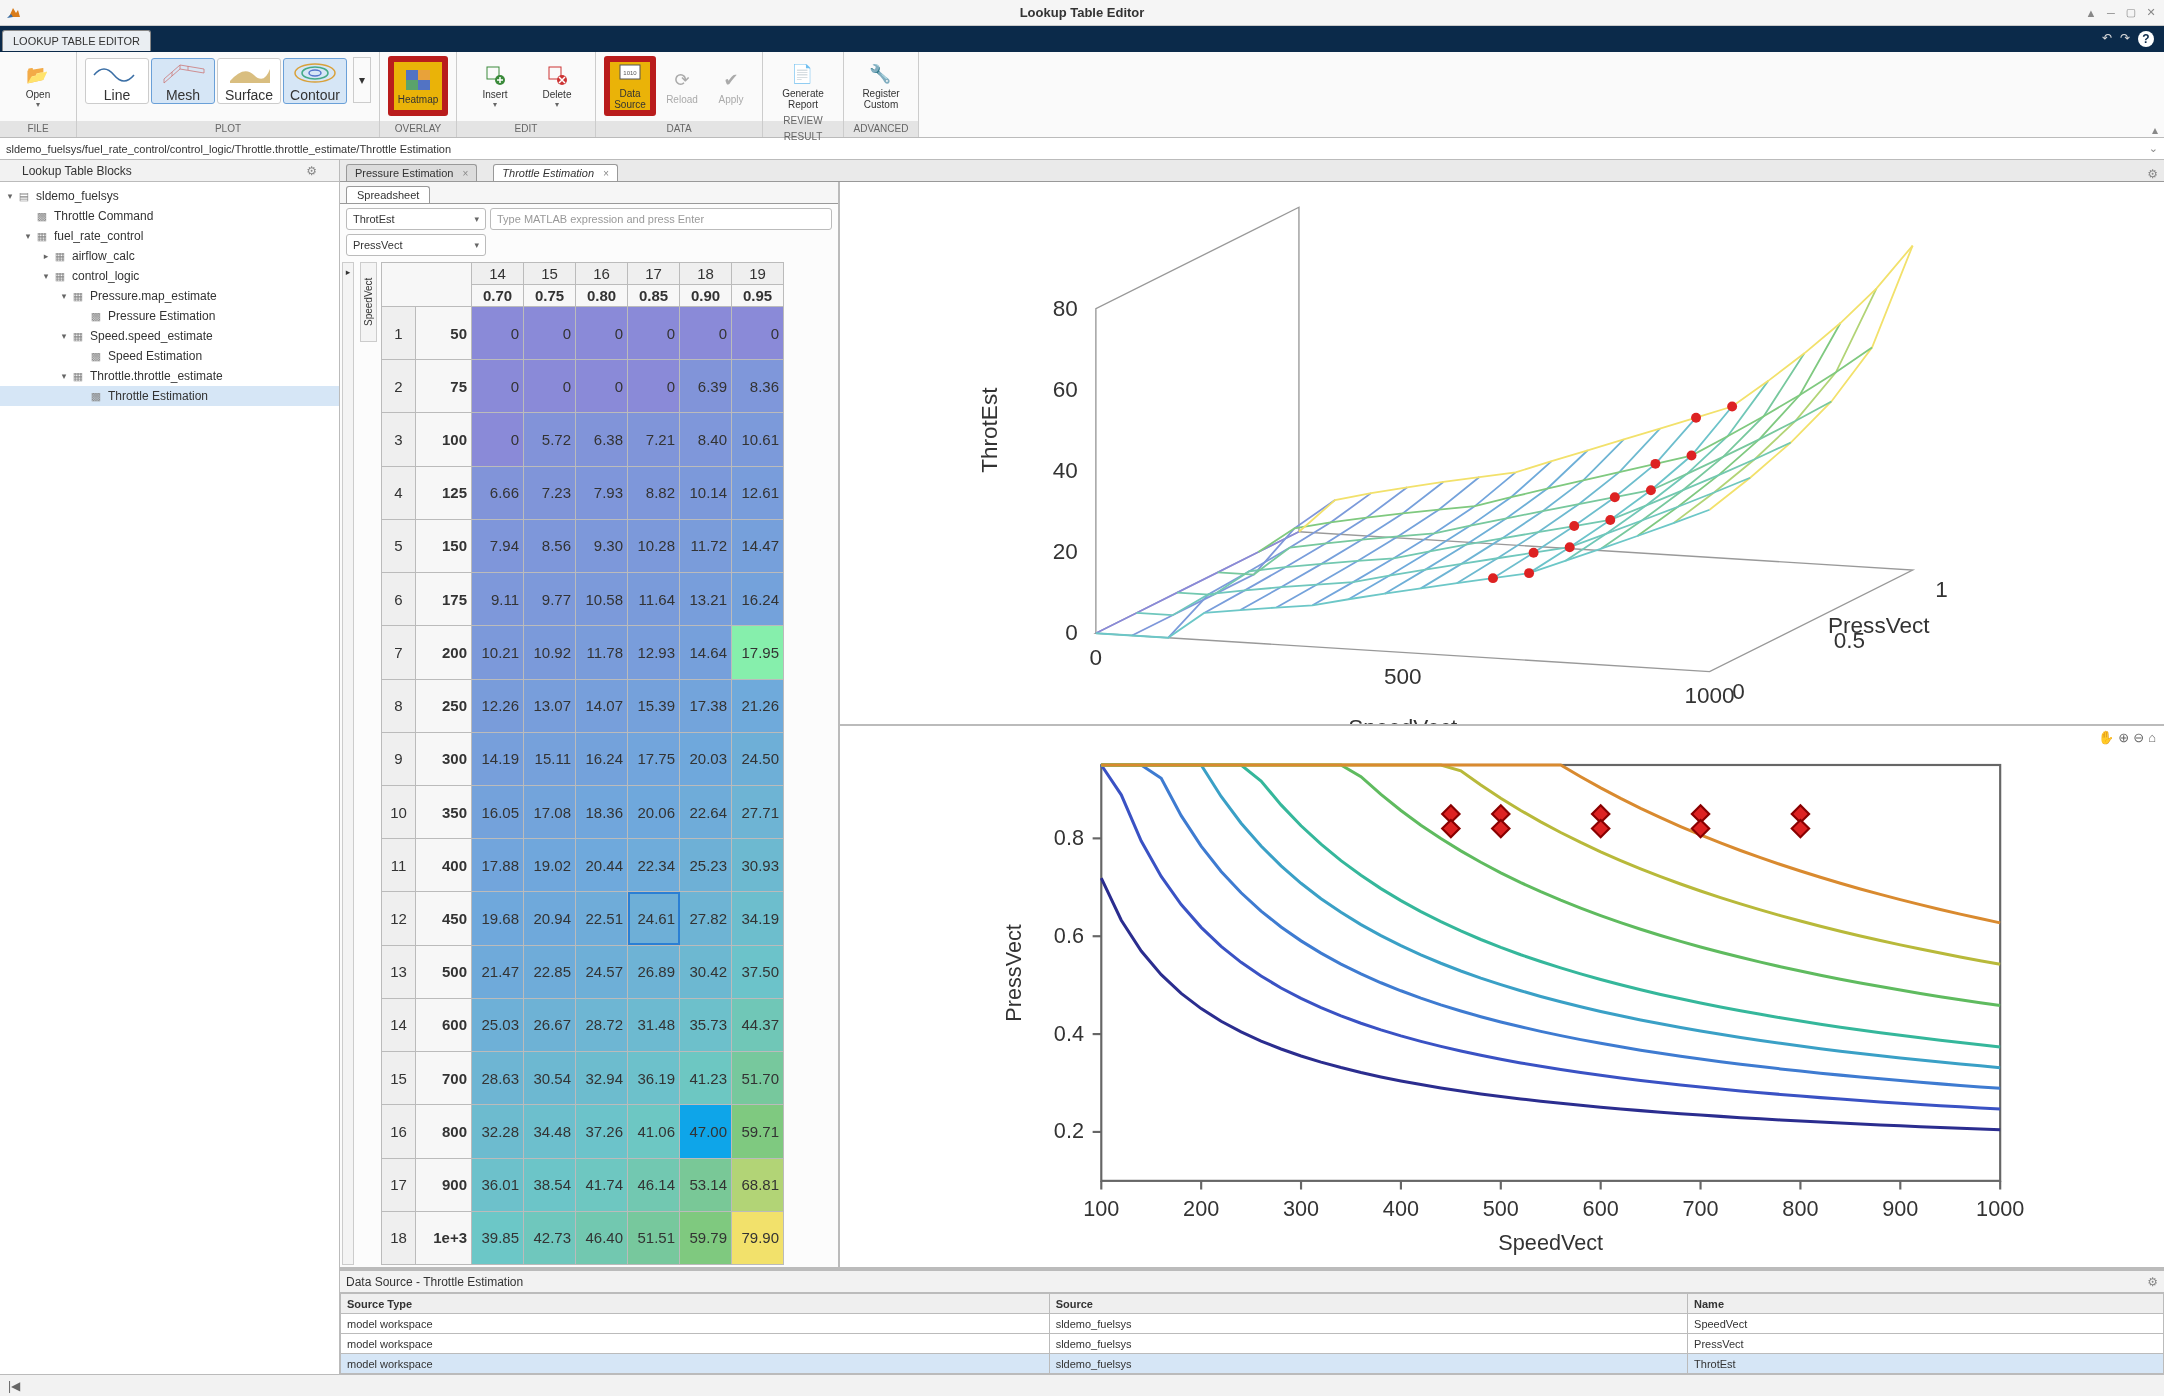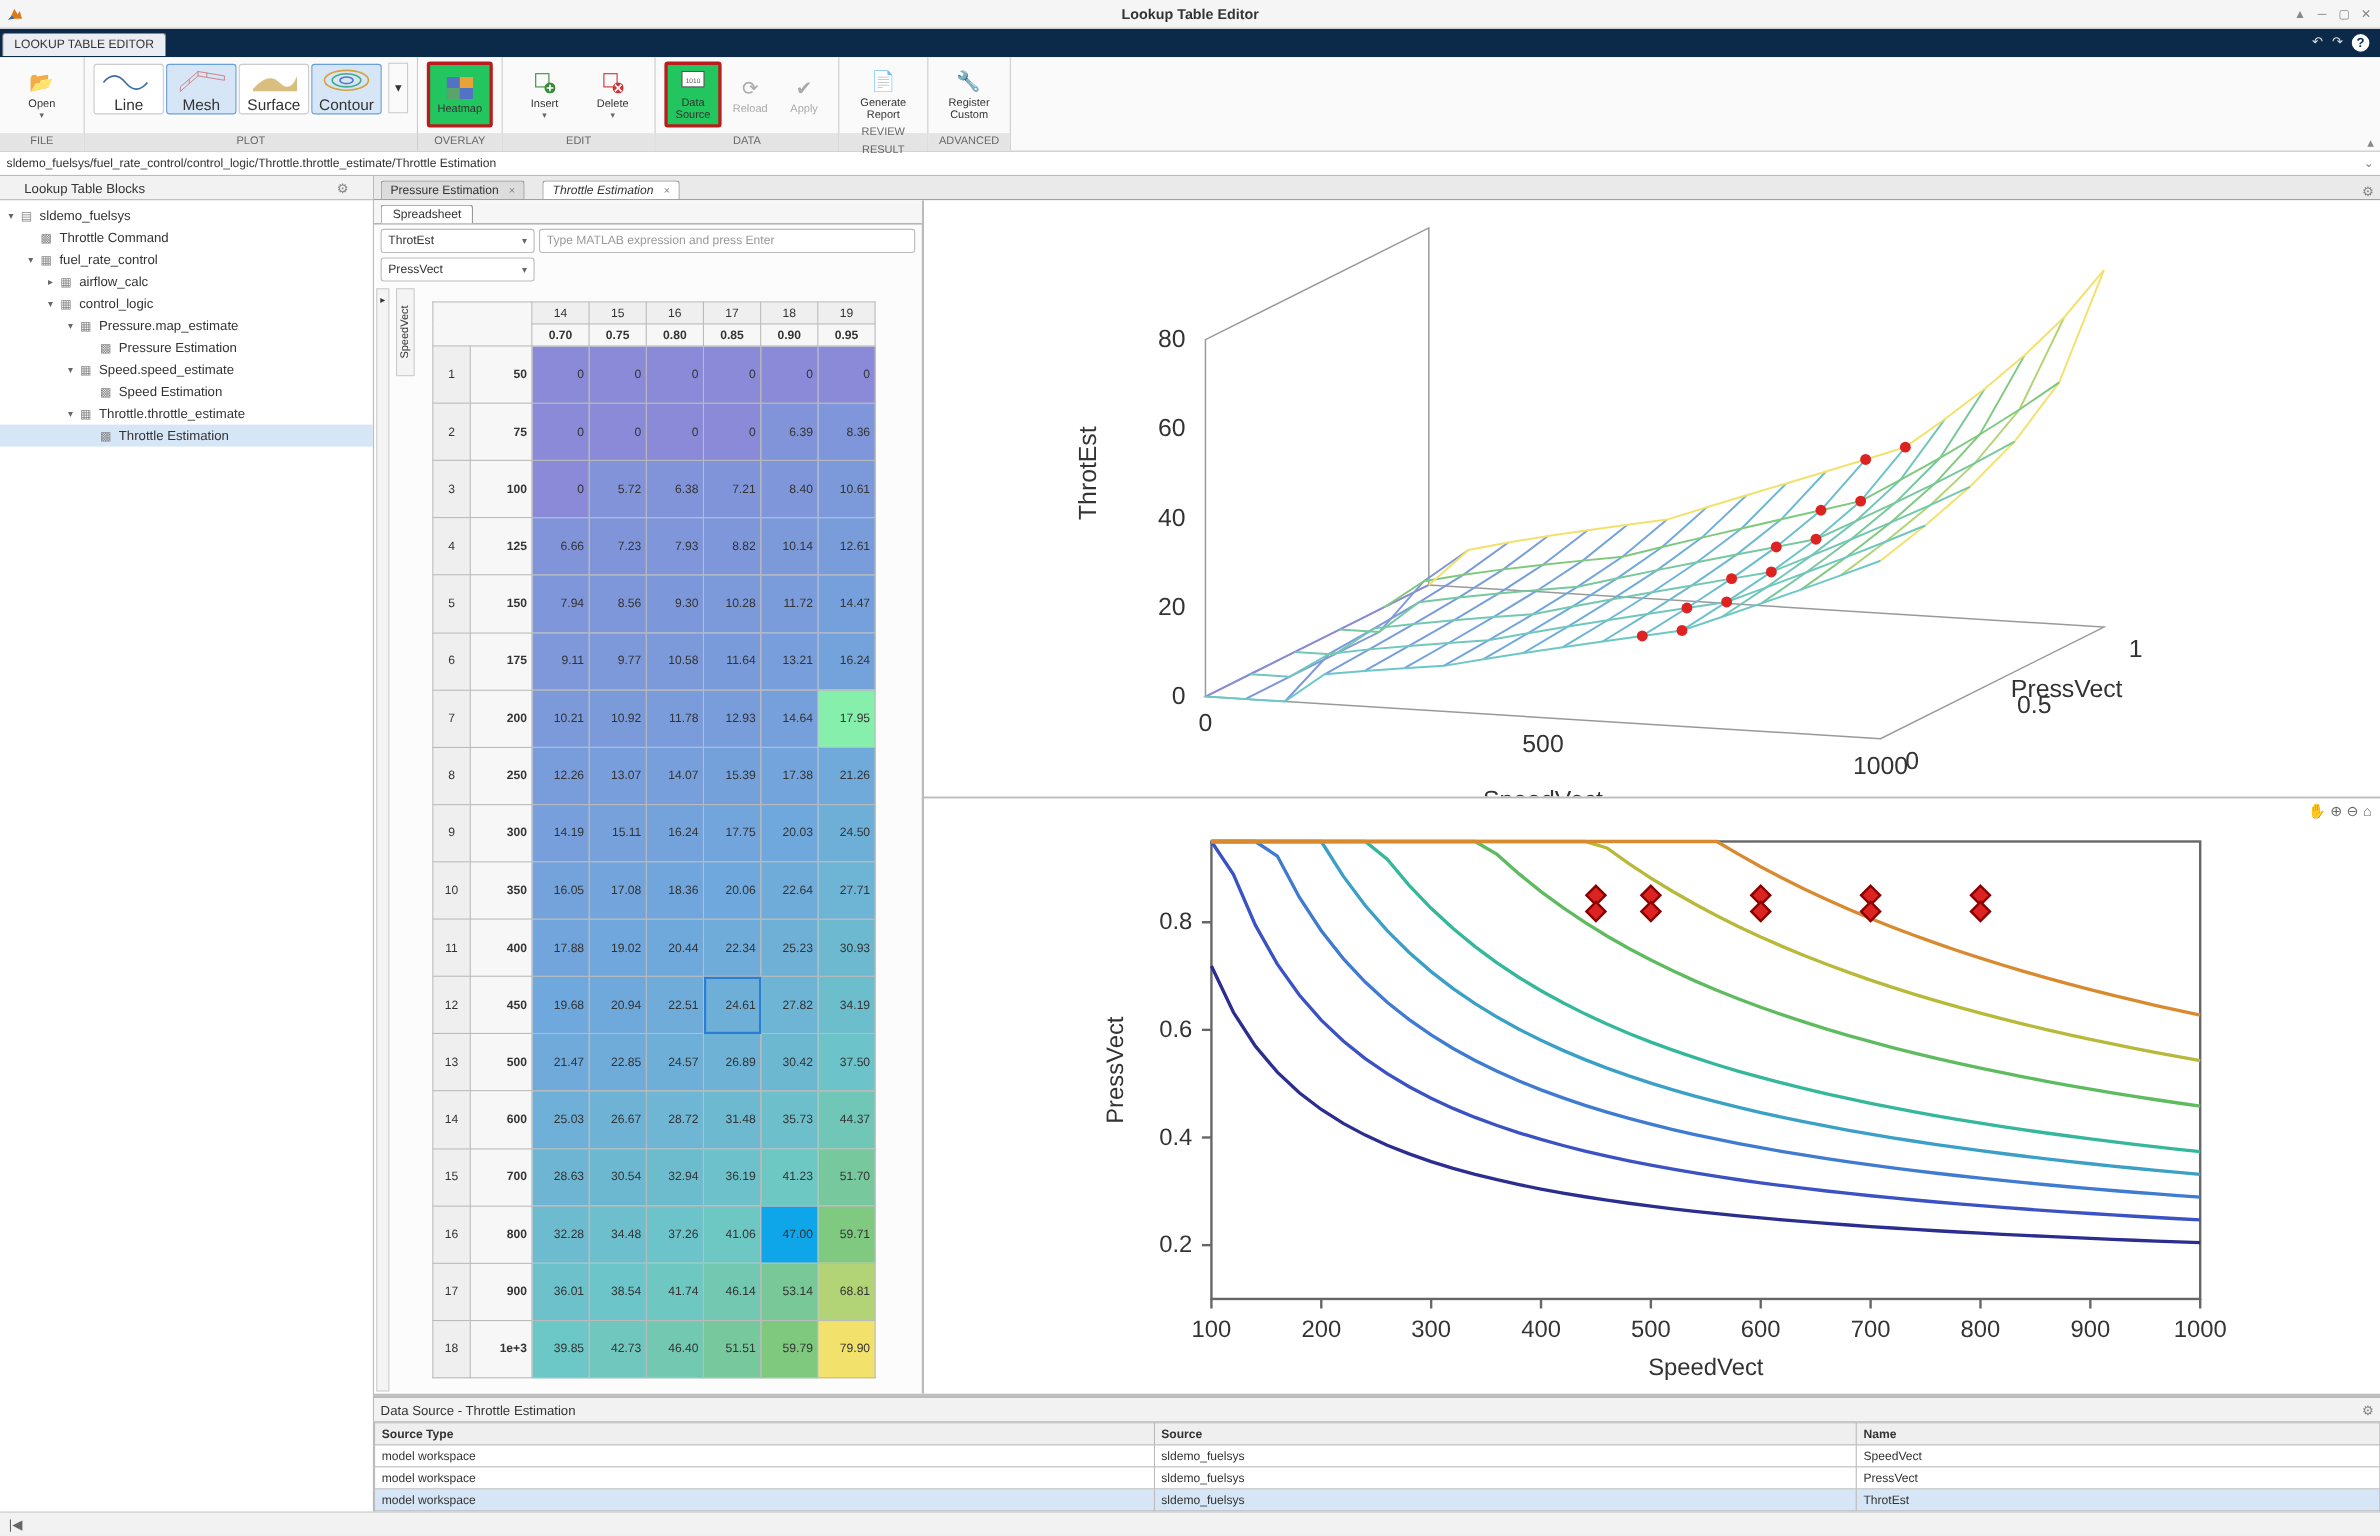--- a/index.html
+++ b/index.html
@@ -20,7 +20,7 @@
   .tool-section-label { position: absolute; bottom: 0; left: 0; right: 0; height: 16px; background: #e4e4e4; color: #666; font-size: 10px; text-align: center; line-height: 16px; display: flex; align-items: center; justify-content: center; }
   .tool-buttons { display: flex; align-items: center; padding: 4px 8px 18px 8px; gap: 2px; }
   .tool-btn { display: flex; flex-direction: column; align-items: center; justify-content: center; width: 60px; height: 60px; border: 1px solid transparent; border-radius: 3px; cursor: pointer; }
-  .tool-btn.selected { background: #22c55e; border: 3px solid #b91c1c; }
+  .tool-btn.selected { background: #eab308; border: 6px solid #b91c1c; }
   .tool-btn .ticon { width: 28px; height: 24px; display: flex; align-items: center; justify-content: center; font-size: 18px; }
   .tool-btn .tlabel { font-size: 10px; margin-top: 2px; line-height: 11px; text-align: center; }
   .tool-btn.disabled { color: #aaa; }

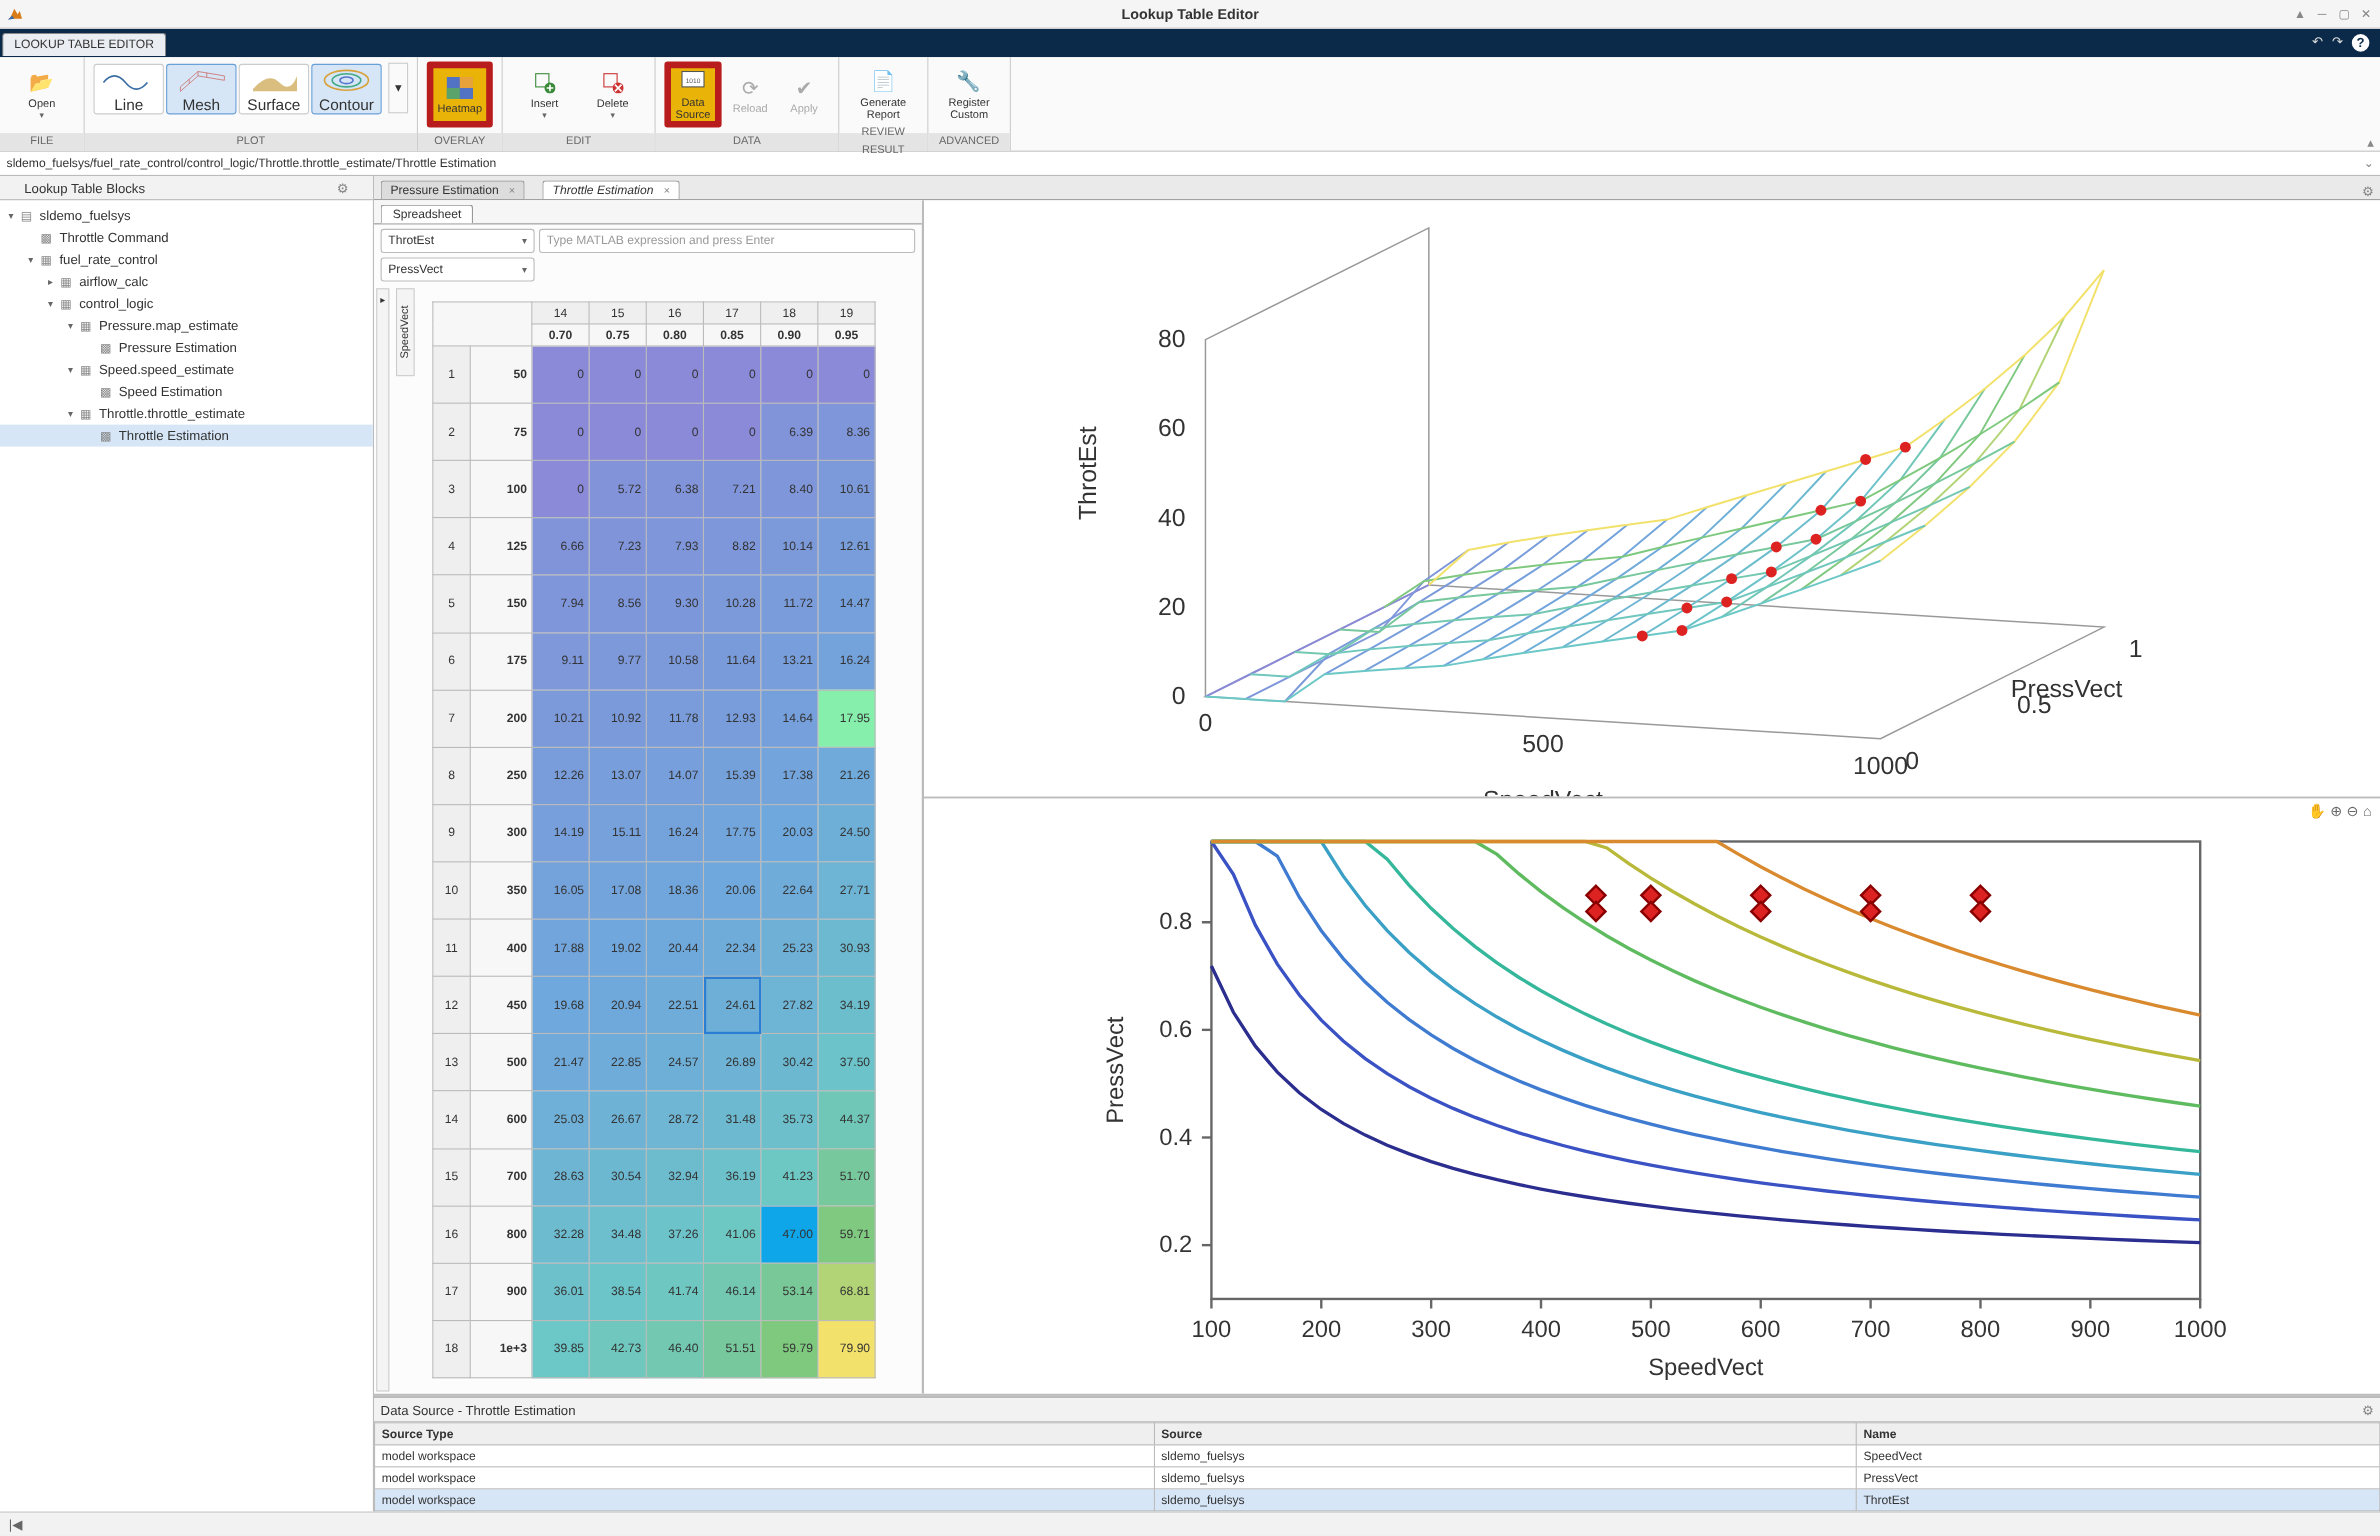--- a/index.html
+++ b/index.html
@@ -73,7 +73,7 @@
 
   .table-wrap { flex: 1; overflow: auto; position: relative; display: flex;}
   .side-label { writing-mode: vertical-rl; transform: rotate(180deg); background: #f4f4f4; border: 1px solid #ccc; padding: 6px 2px; font-size: 10px; text-align: center; margin: 2px 2px 2px 6px; cursor: pointer; align-self: flex-start; height: 80px;}
-  table.ss { border-collapse: collapse; font-size: 11px; margin: 14px; }
+  table.ss { border-collapse: collapse; font-size: 15px; margin: 2px; }
   table.ss th, table.ss td { border: 1px solid #bbb; padding: 2px 4px; text-align: right; height: 20px; min-width: 52px; }
   table.ss th { background: #efefef; font-weight: normal; text-align: center; }
   table.ss th.hdr2 { font-weight: bold; background: #f7f7f7; }

